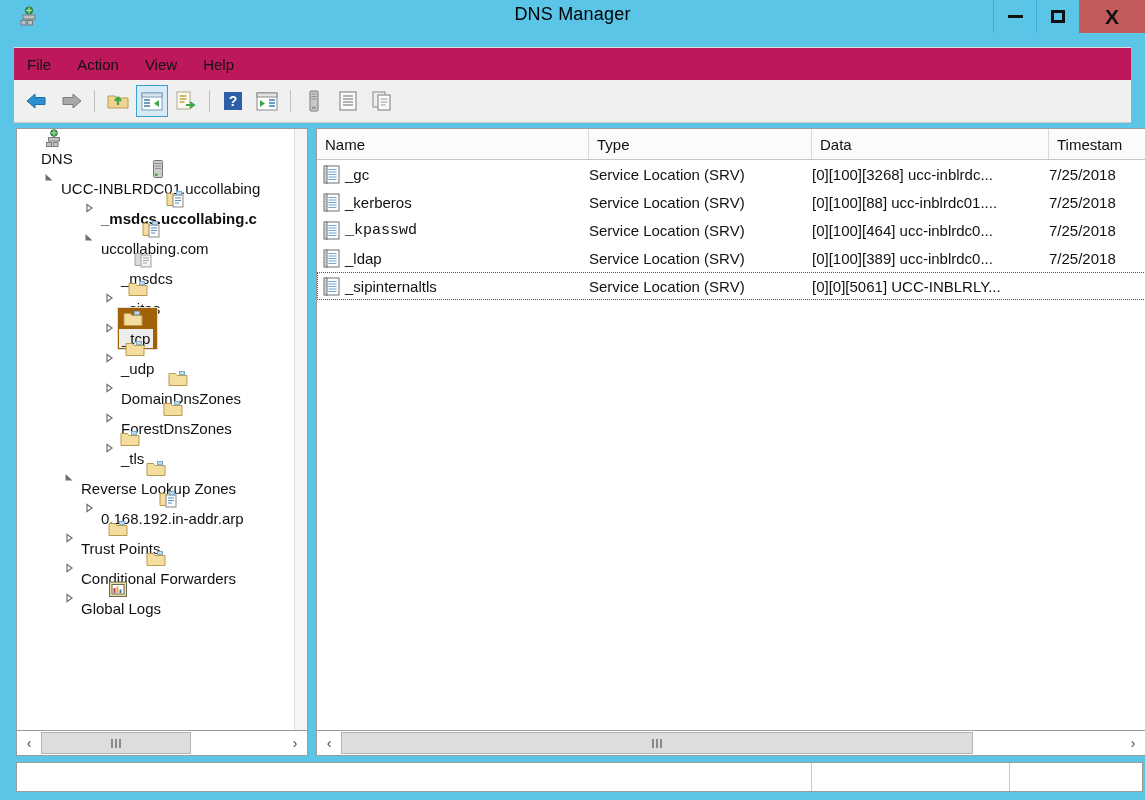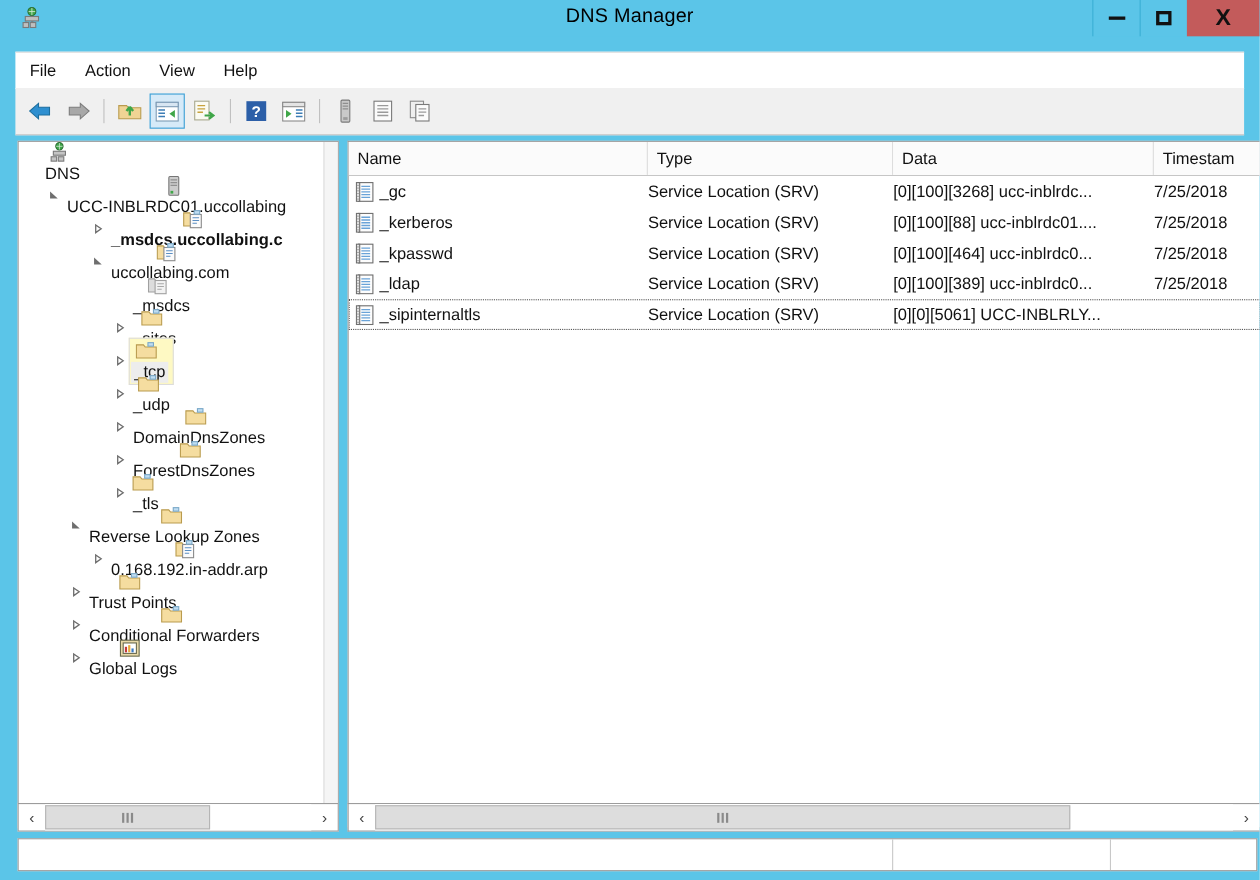--- a/index.html
+++ b/index.html
@@ -31,7 +31,7 @@
 
   
   .menubar{position:absolute;left:14px;top:47px;width:1117px;height:33px;
-           background:#ffffff;border-top:1px solid #DDD;display:flex;align-items:center;}
+           background:#be185d;border-top:1px solid #DDD;display:flex;align-items:center;}
   .menu-item{padding:4px 13px;font-size:15px;color:#111;cursor:default;}
 
   

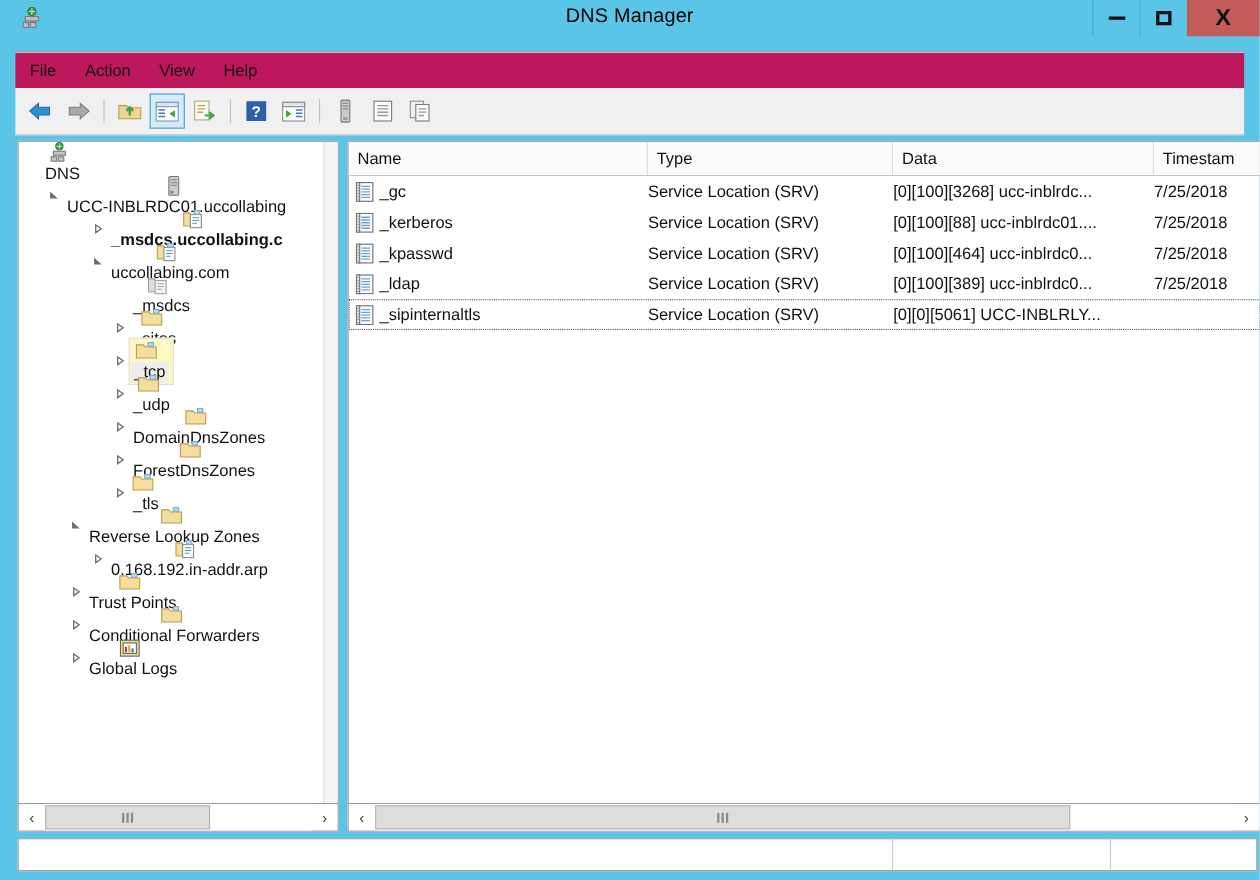--- a/index.html
+++ b/index.html
@@ -470,7 +470,7 @@
           <div class="lcell" style="width: 97px; padding-left: 0px;">7/25/2018</div>
         </div>
         <div class="lrow">
-          <div class="lcell" style="width: 272px;">
+          <div class="lcell" style="width: 272px; font-family: Liberation Mono, monospace;">
             <span class="rec-icon"><svg width="17" height="19" viewBox="0 0 17 19">
                 <rect x="3" y="1" width="13" height="17" fill="#FDFDFD" stroke="#6E6E6E"></rect>
                 <path d="M5.5 4.5h8M5.5 7h8M5.5 9.5h8M5.5 12h8M5.5 14.5h8" stroke="#6AA3D8" stroke-width="1.2"></path>

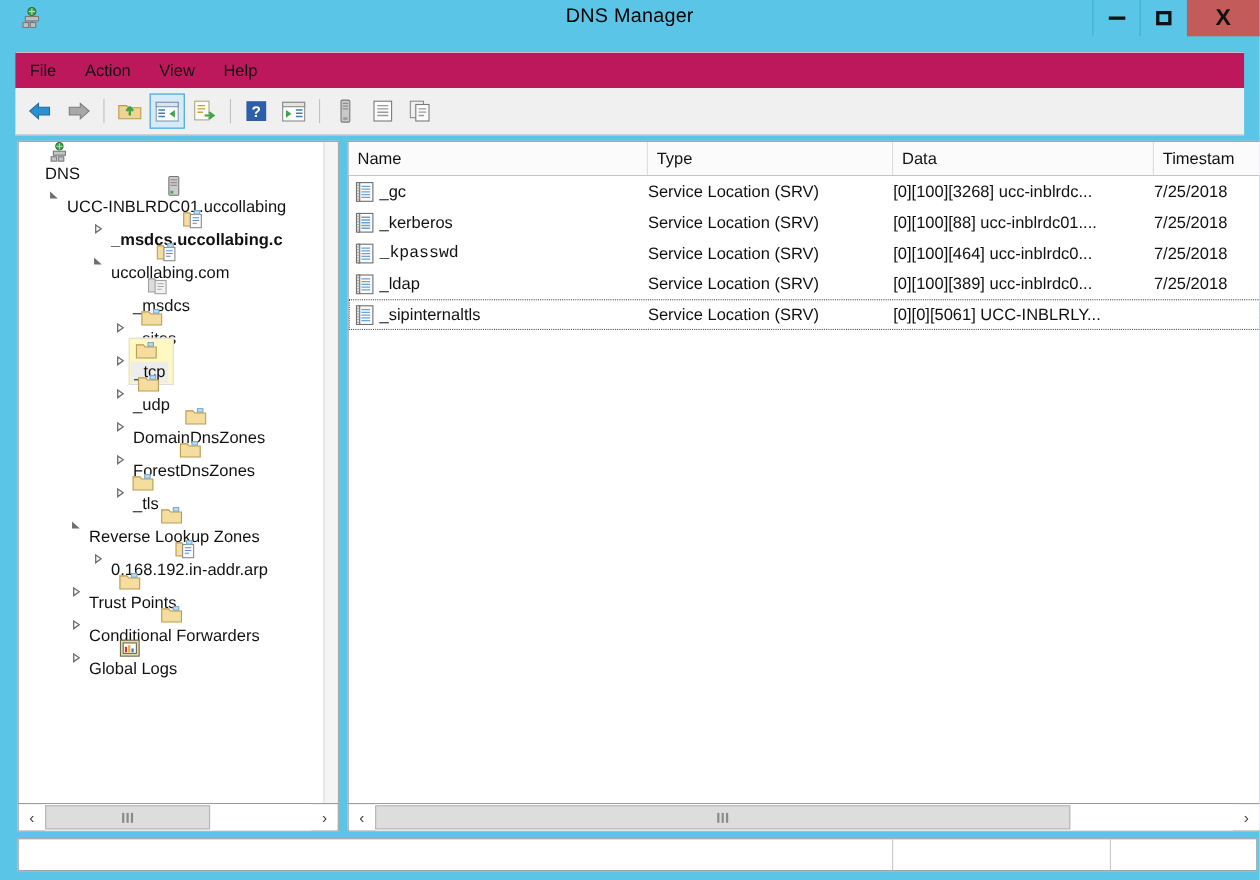--- a/index.html
+++ b/index.html
@@ -56,7 +56,7 @@
   .tnode .ticon{width:20px;height:20px;flex:none;margin-right:6px;}
   .tnode .tlabel{font-size:15px;color:#111;padding:1px 3px;}
   .tnode.selected .tlabel{background:#EDEDED;}
-  .tnode.selected .selwrap{background:#fef9c3;border:1px solid #DCDCDC;}
+  .tnode.selected .selwrap{background:#a16207;border:1px solid #DCDCDC;}
   .selwrap{display:flex;align-items:center;padding:1px 4px 1px 1px;box-sizing:border-box;flex-direction:column;}
   .tree-scroll-v{position:absolute;right:0;top:0;width:12px;height:601px;background:#F5F5F5;border-left:1px solid #DCDCDC;}
 

